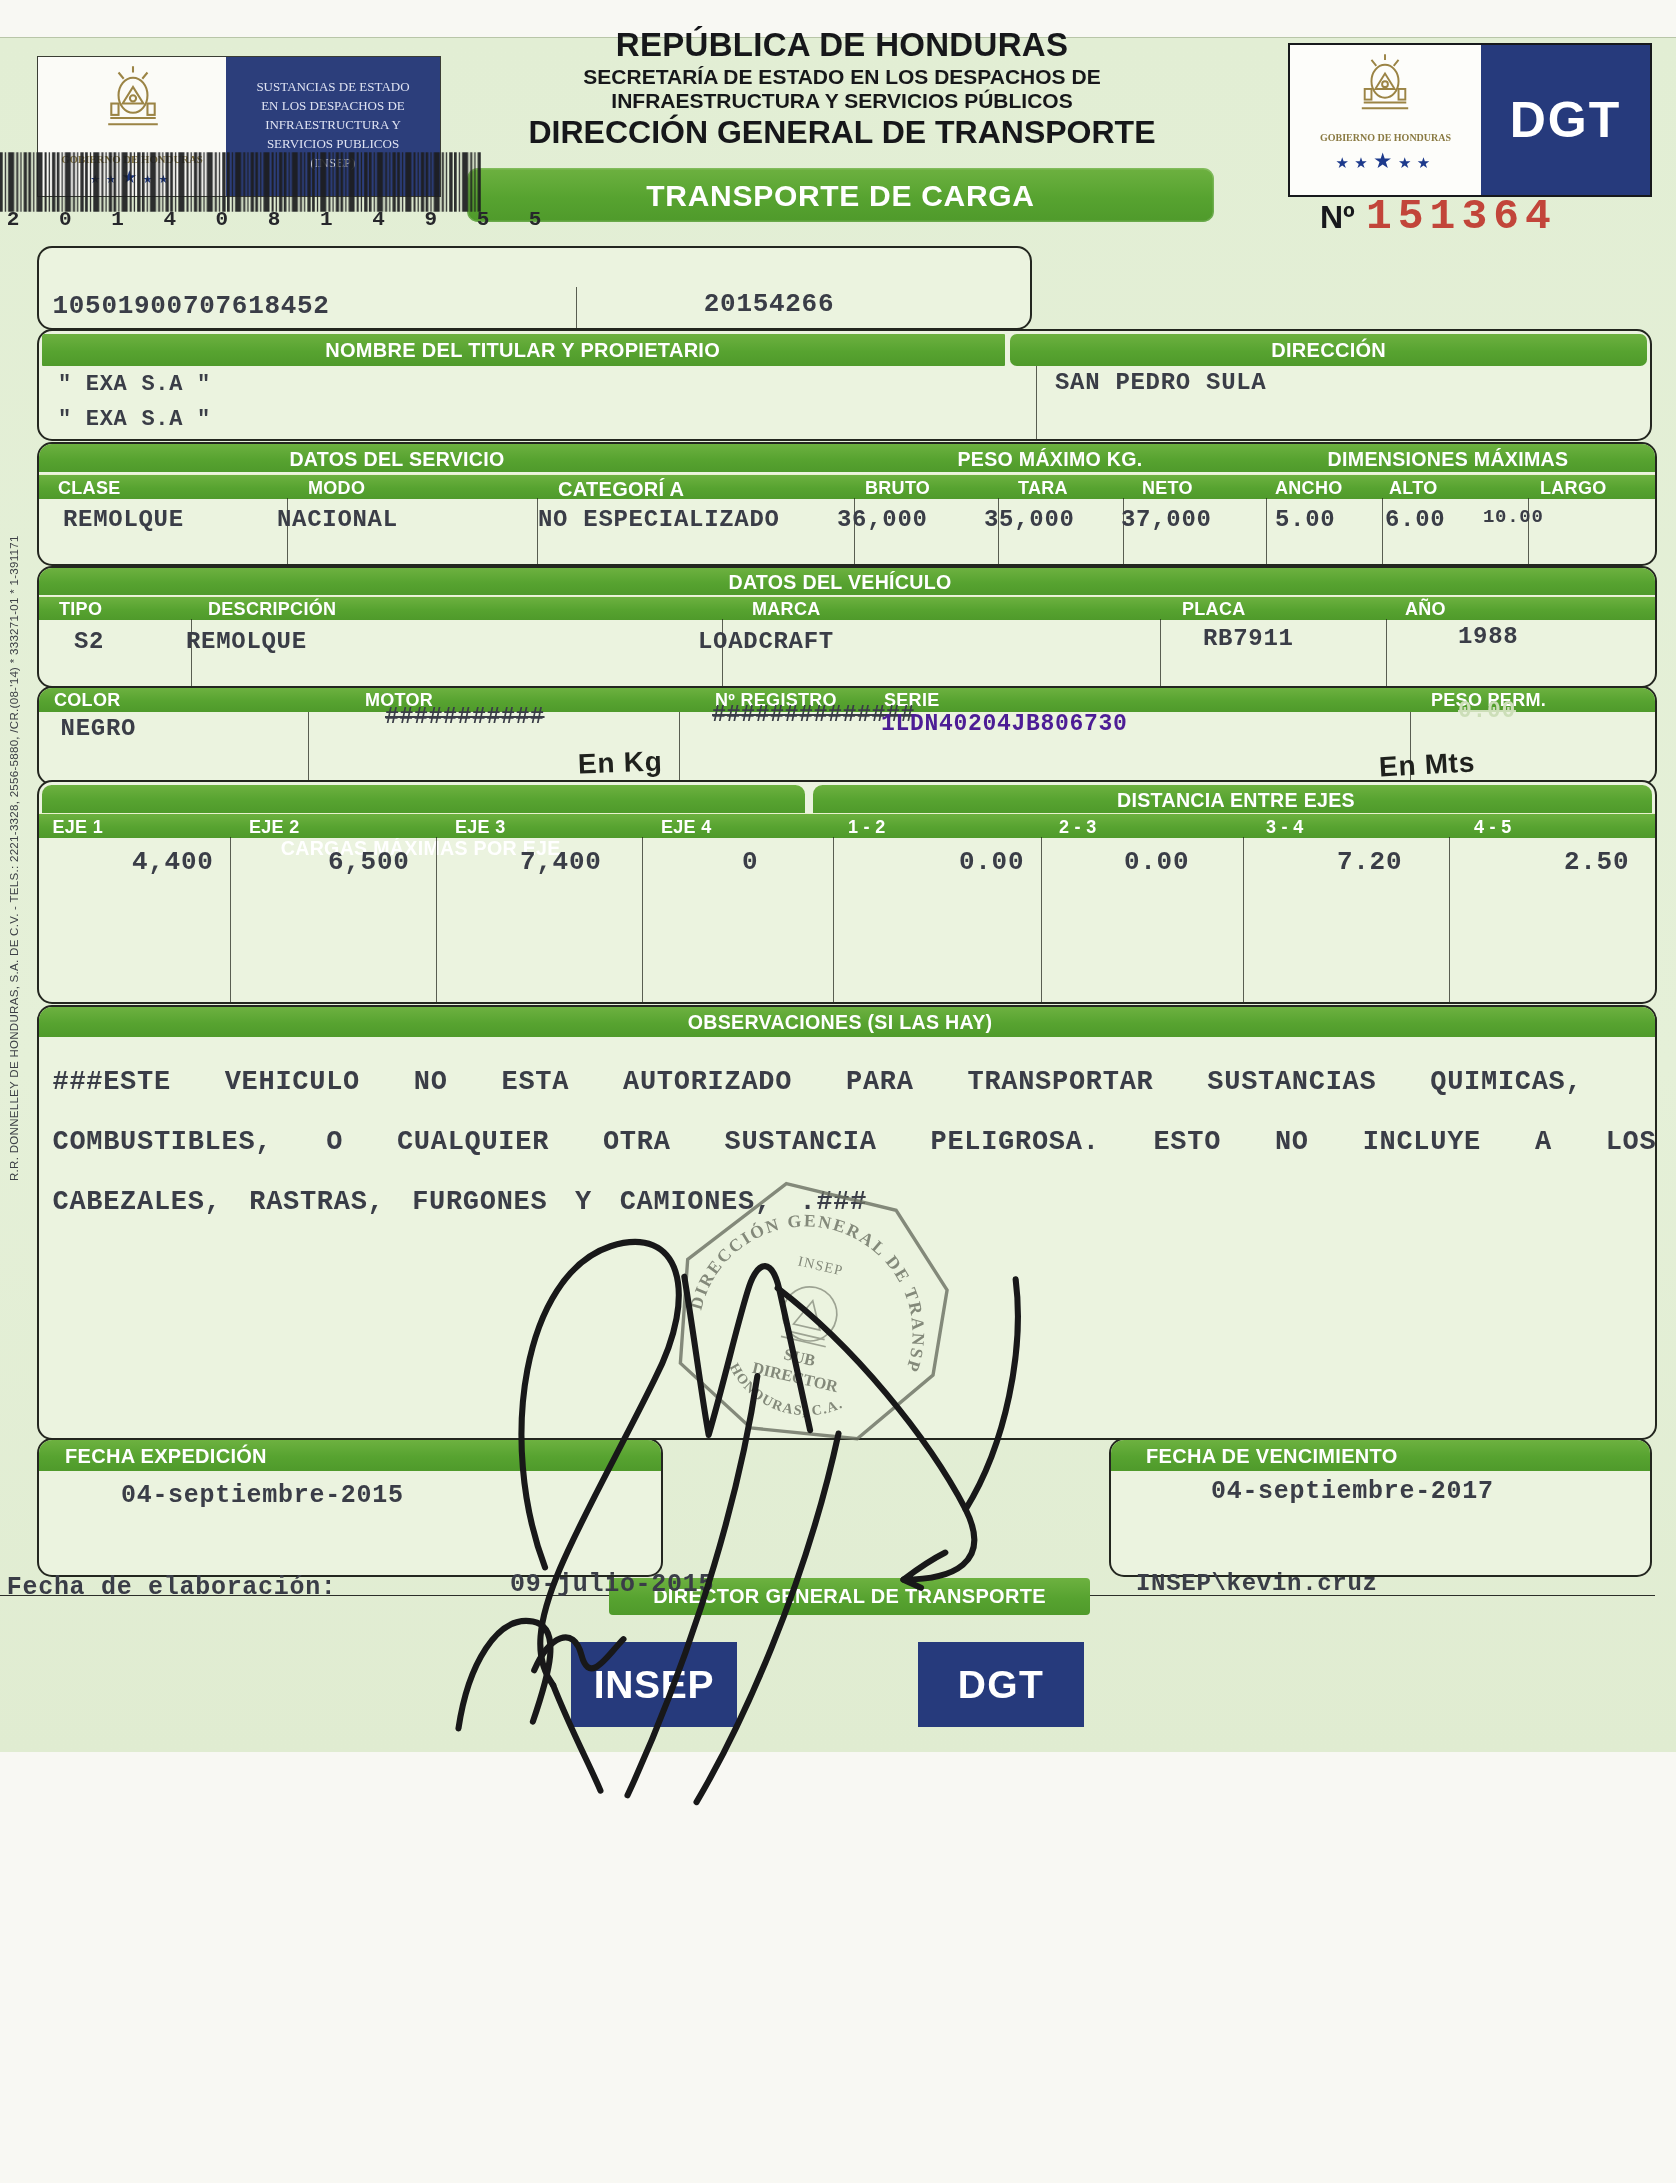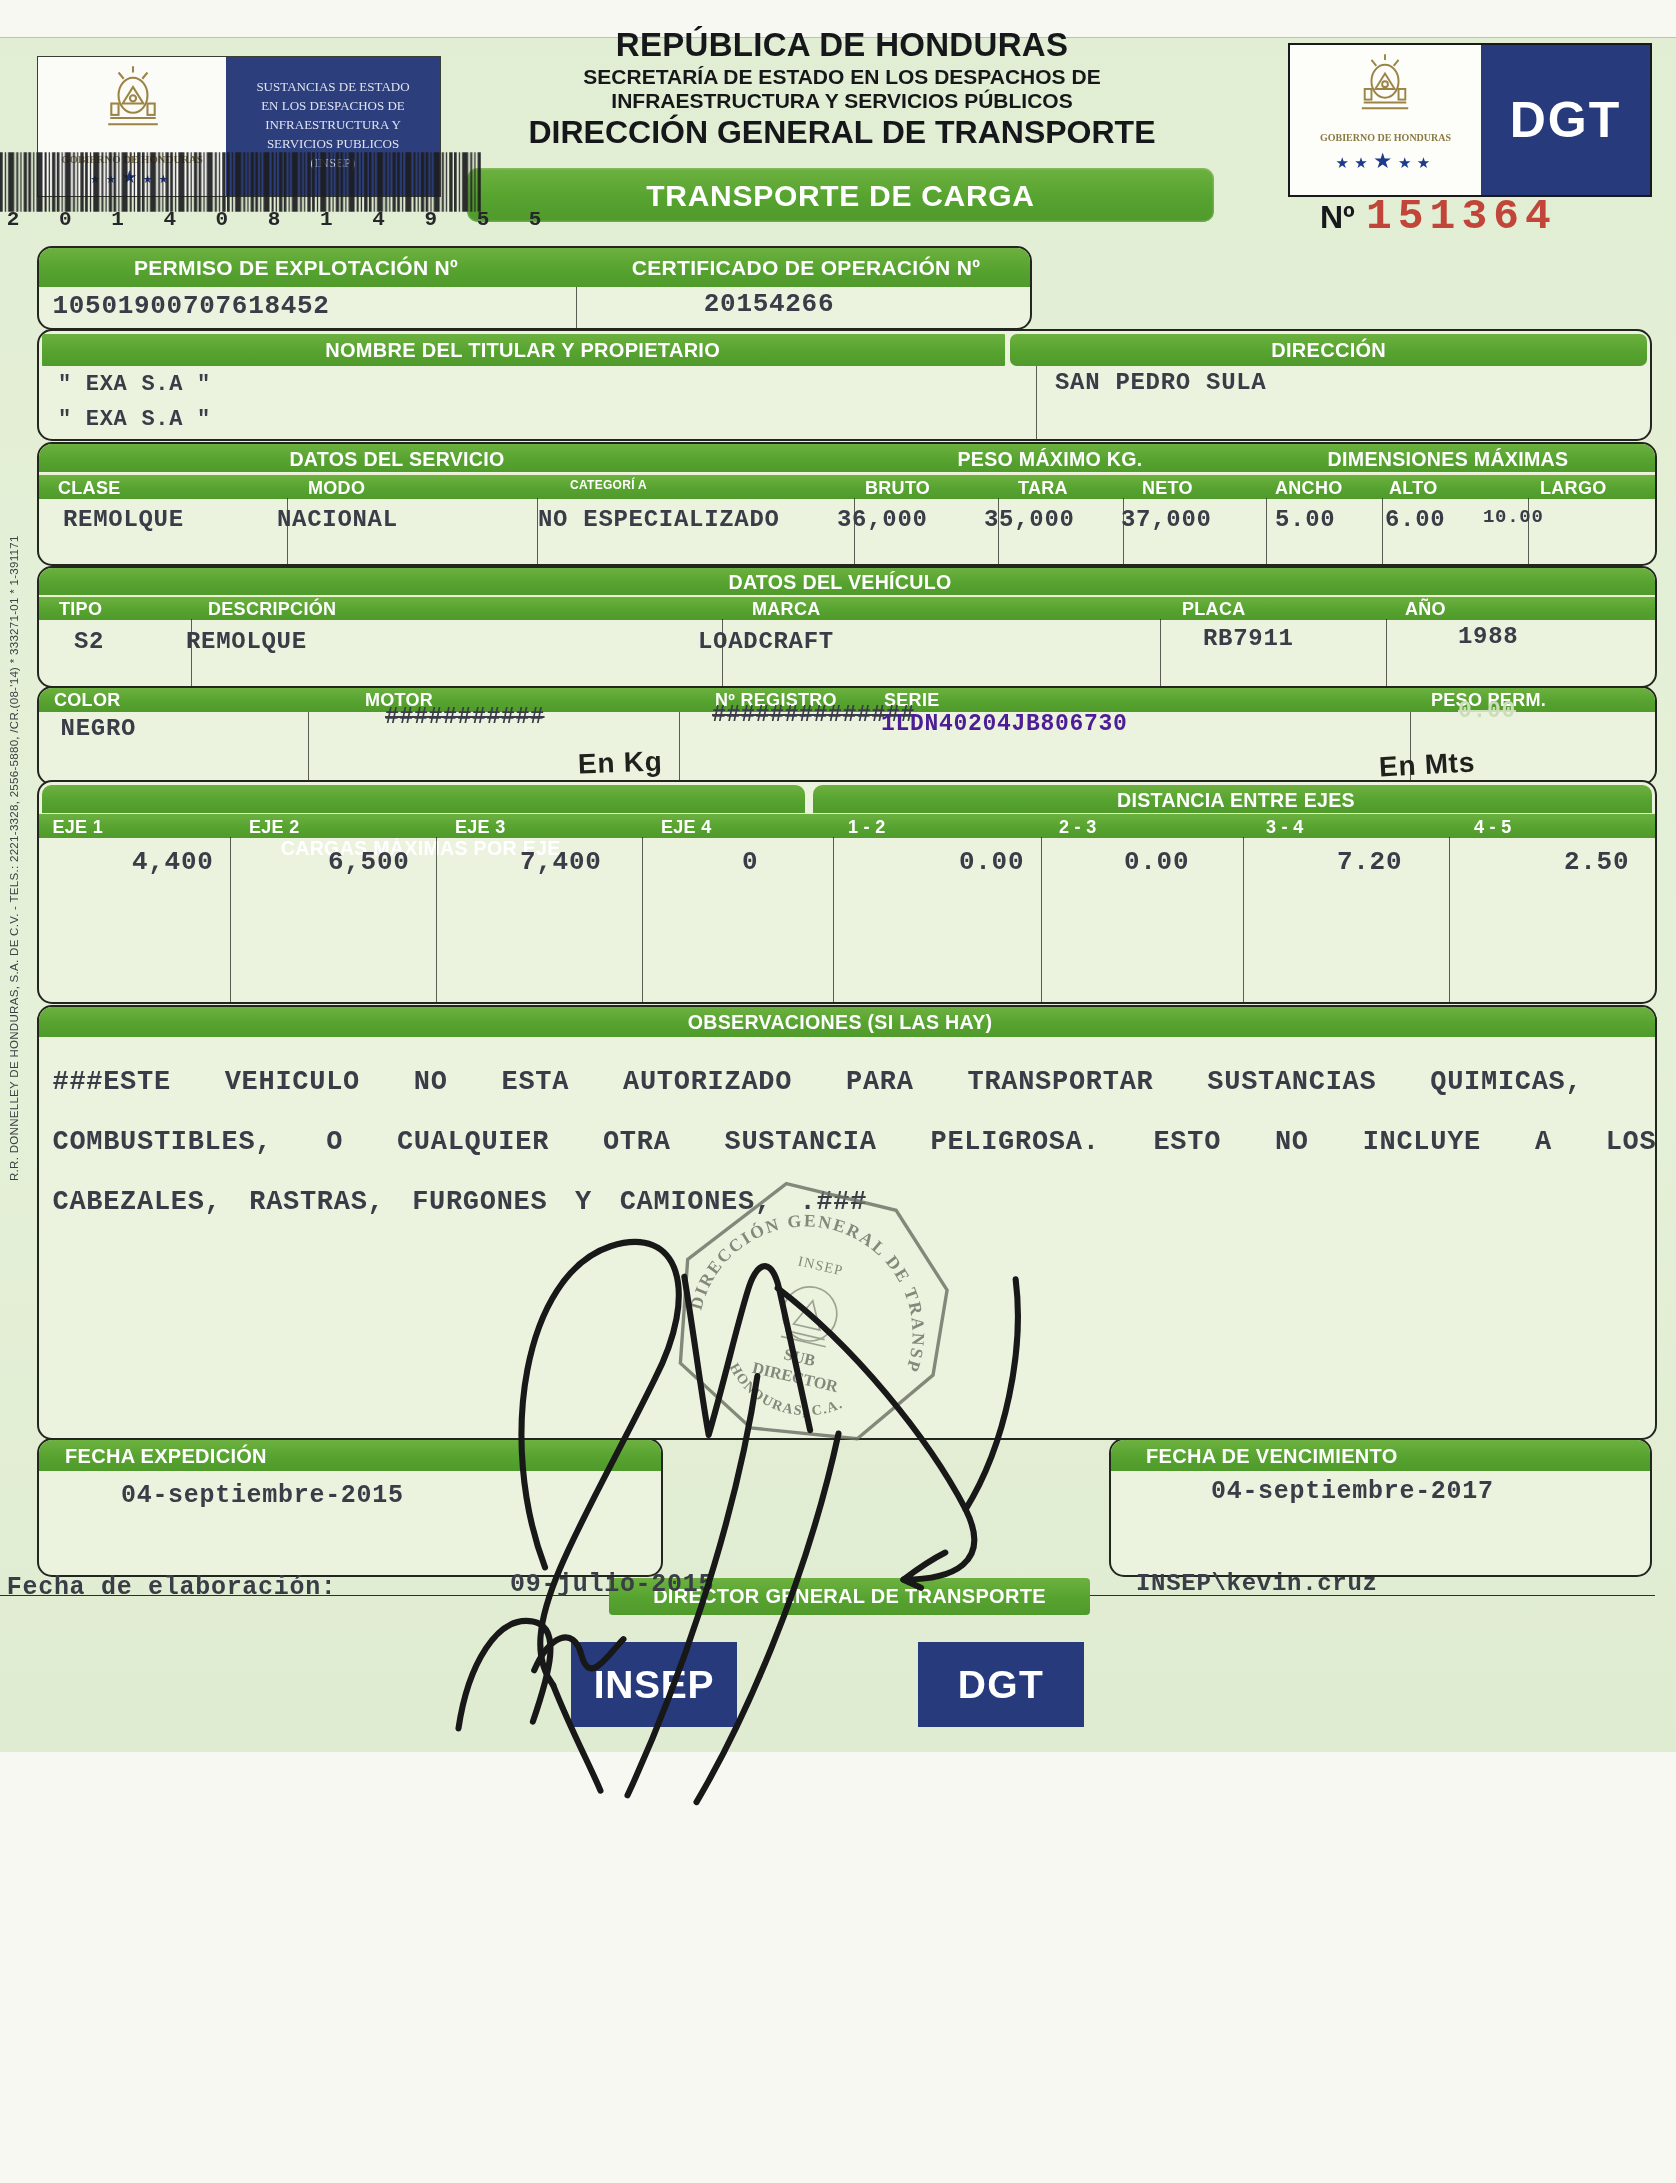--- a/index.html
+++ b/index.html
@@ -122,10 +122,6 @@
   <div class="val" style="left:1366px;top:154px;font-size:43px;color:#c2453a;letter-spacing:6px;">151364</div>
 
   <div class="box" style="left:37px;top:208px;width:991px;height:80px;">
-    <div class="gbar" style="left:0;top:0;right:0;height:39px;">
-      <div class="glabel c" style="left:257px;top:8px;font-size:21px;">PERMISO DE EXPLOTACIÓN Nº</div>
-      <div class="glabel c" style="left:767px;top:8px;font-size:21px;">CERTIFICADO DE OPERACIÓN Nº</div>
-    </div>
     <div class="vline" style="left:537px;top:39px;bottom:0;"></div>
     <div class="val" style="left:13.5px;top:43px;font-size:26px;">10501900707618452</div>
     <div class="val c" style="left:730px;top:41px;font-size:26px;">20154266</div>

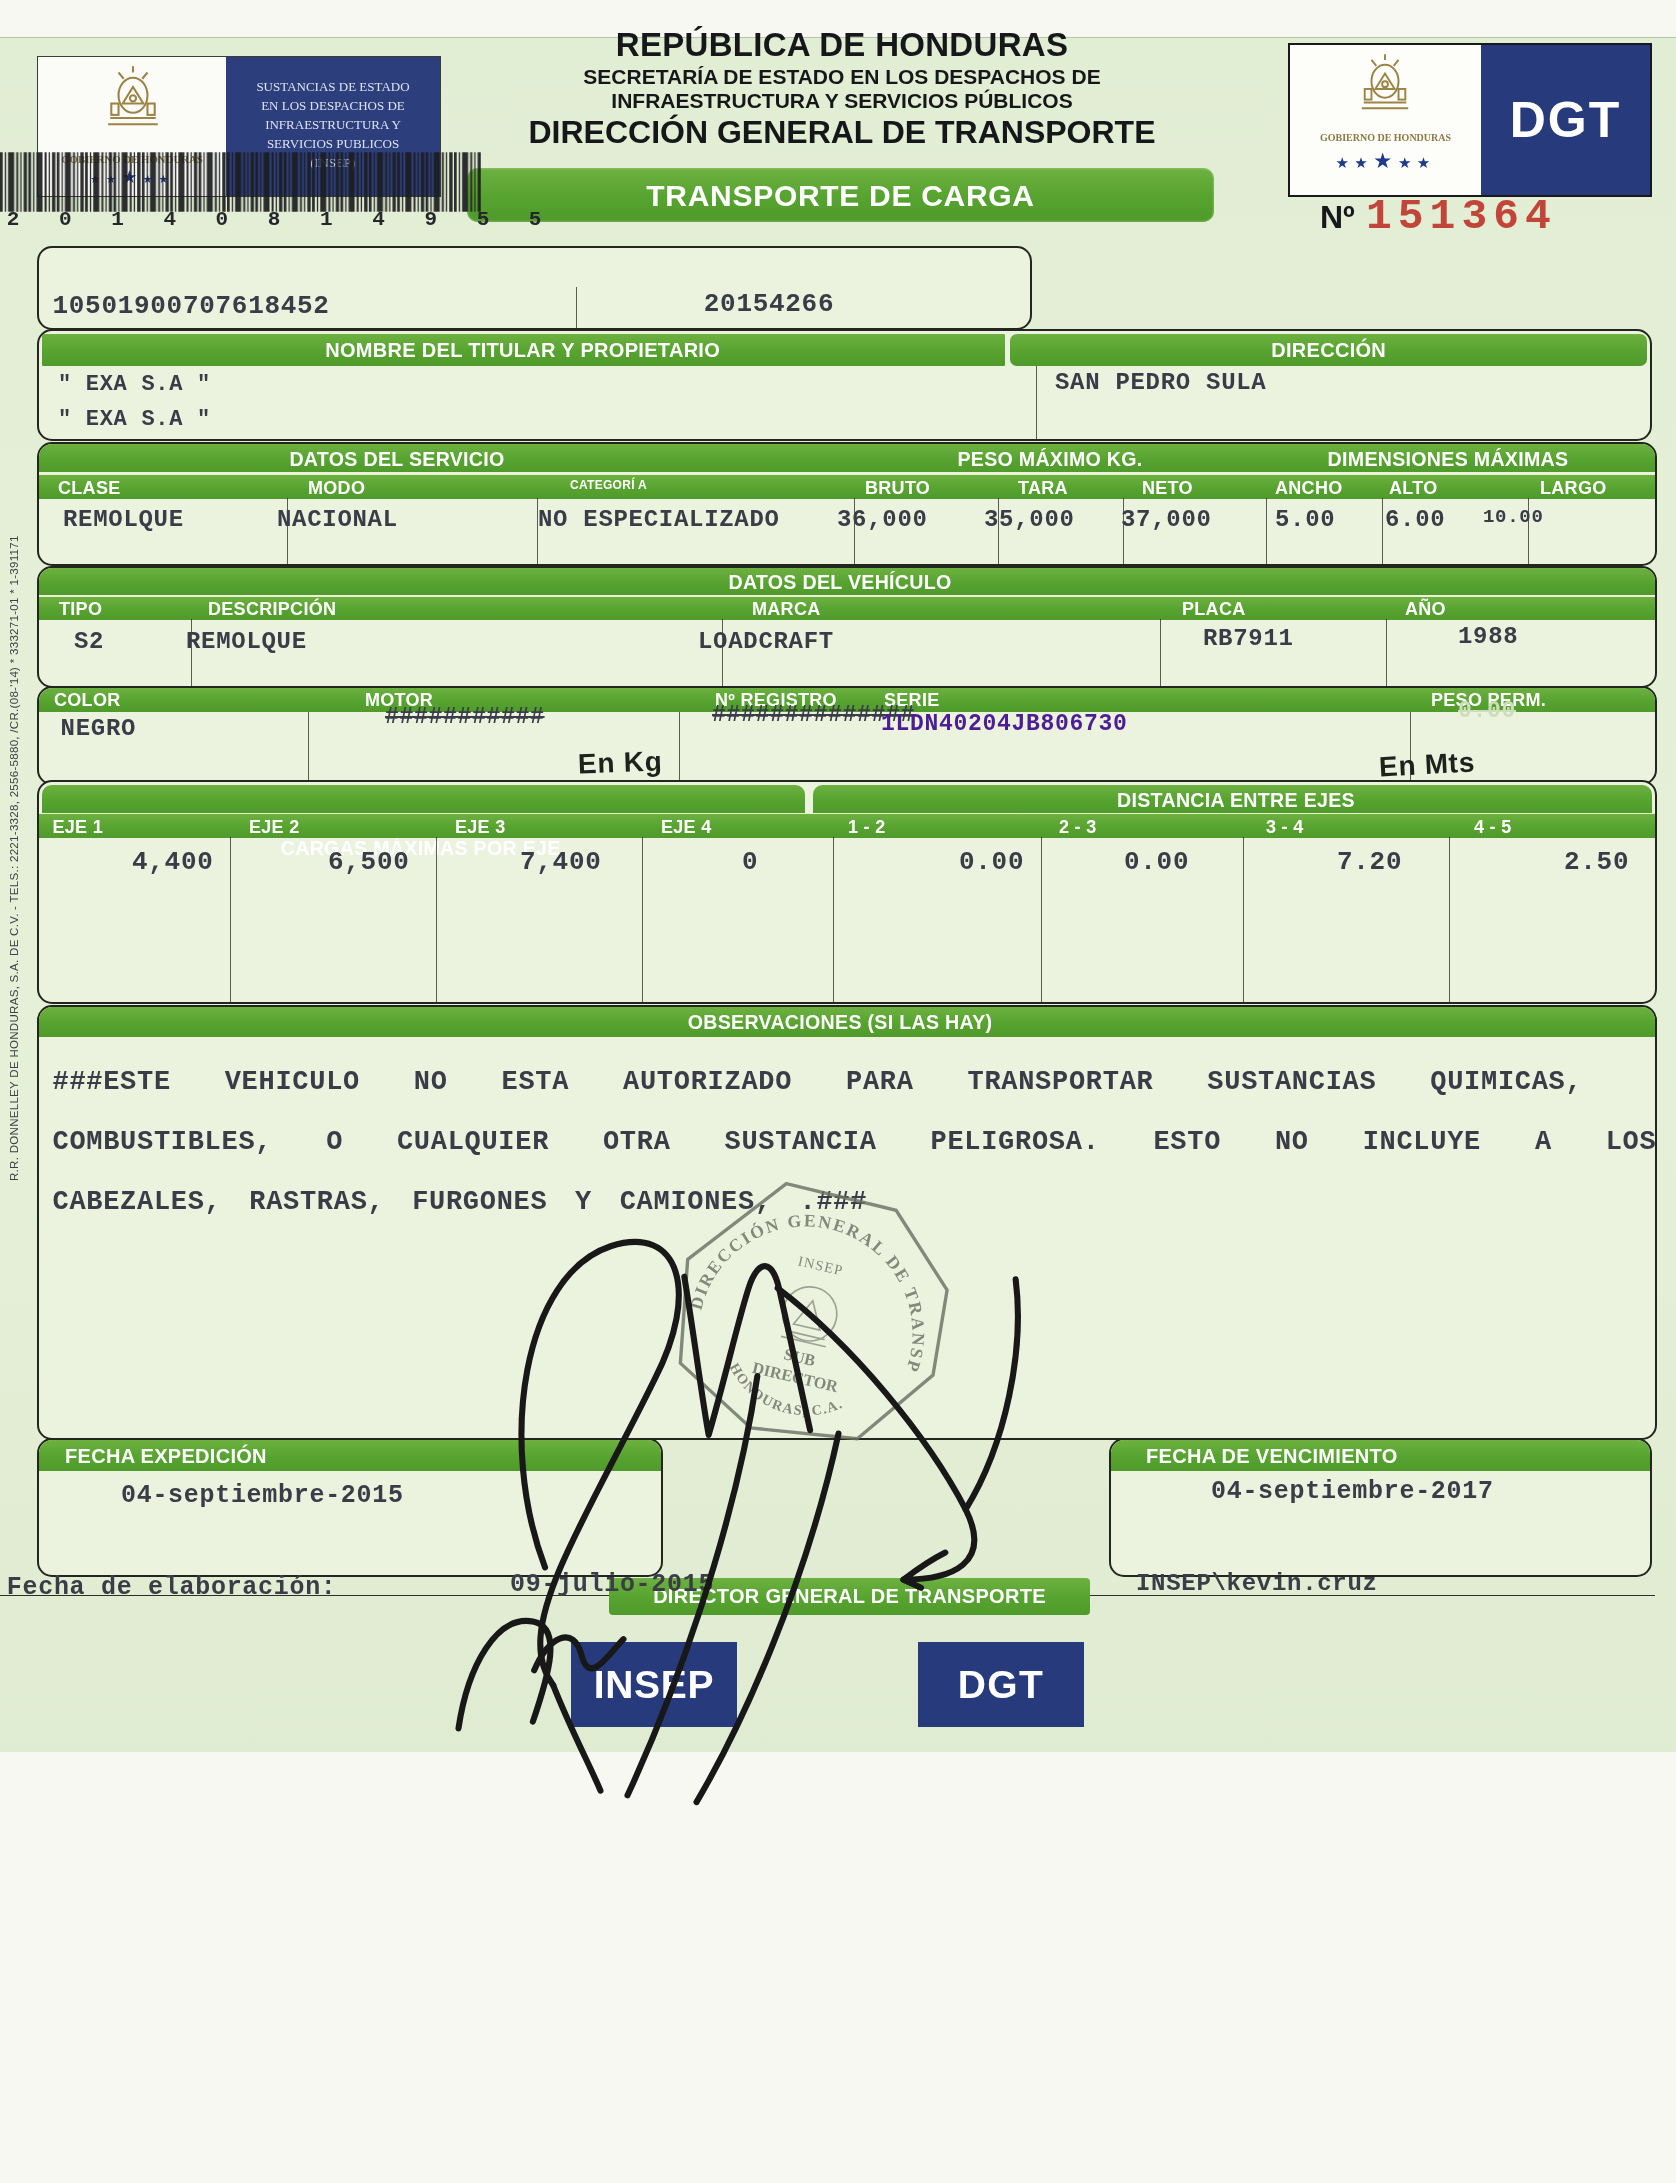--- a/index.html
+++ b/index.html
@@ -149,7 +149,7 @@
     <div class="gbar" style="left:0;top:30px;right:0;height:24px;border-top:1.4px solid #e9f1cf;">
       <div class="glabel" style="left:19px;top:2.7px;font-size:18px;">CLASE</div>
       <div class="glabel" style="left:269px;top:2.7px;font-size:18px;">MODO</div>
-      <div class="glabel" style="left:519px;top:2.7px;font-size:12px;margin-left:12px;">CATEGORÍ A</div>
+      <div class="glabel" style="left:519px;top:2.7px;font-size:20px;">CATEGORÍ A</div>
       <div class="glabel" style="left:826px;top:2.7px;font-size:18px;">BRUTO</div>
       <div class="glabel" style="left:979px;top:2.7px;font-size:18px;">TARA</div>
       <div class="glabel" style="left:1103px;top:2.7px;font-size:18px;">NETO</div>

